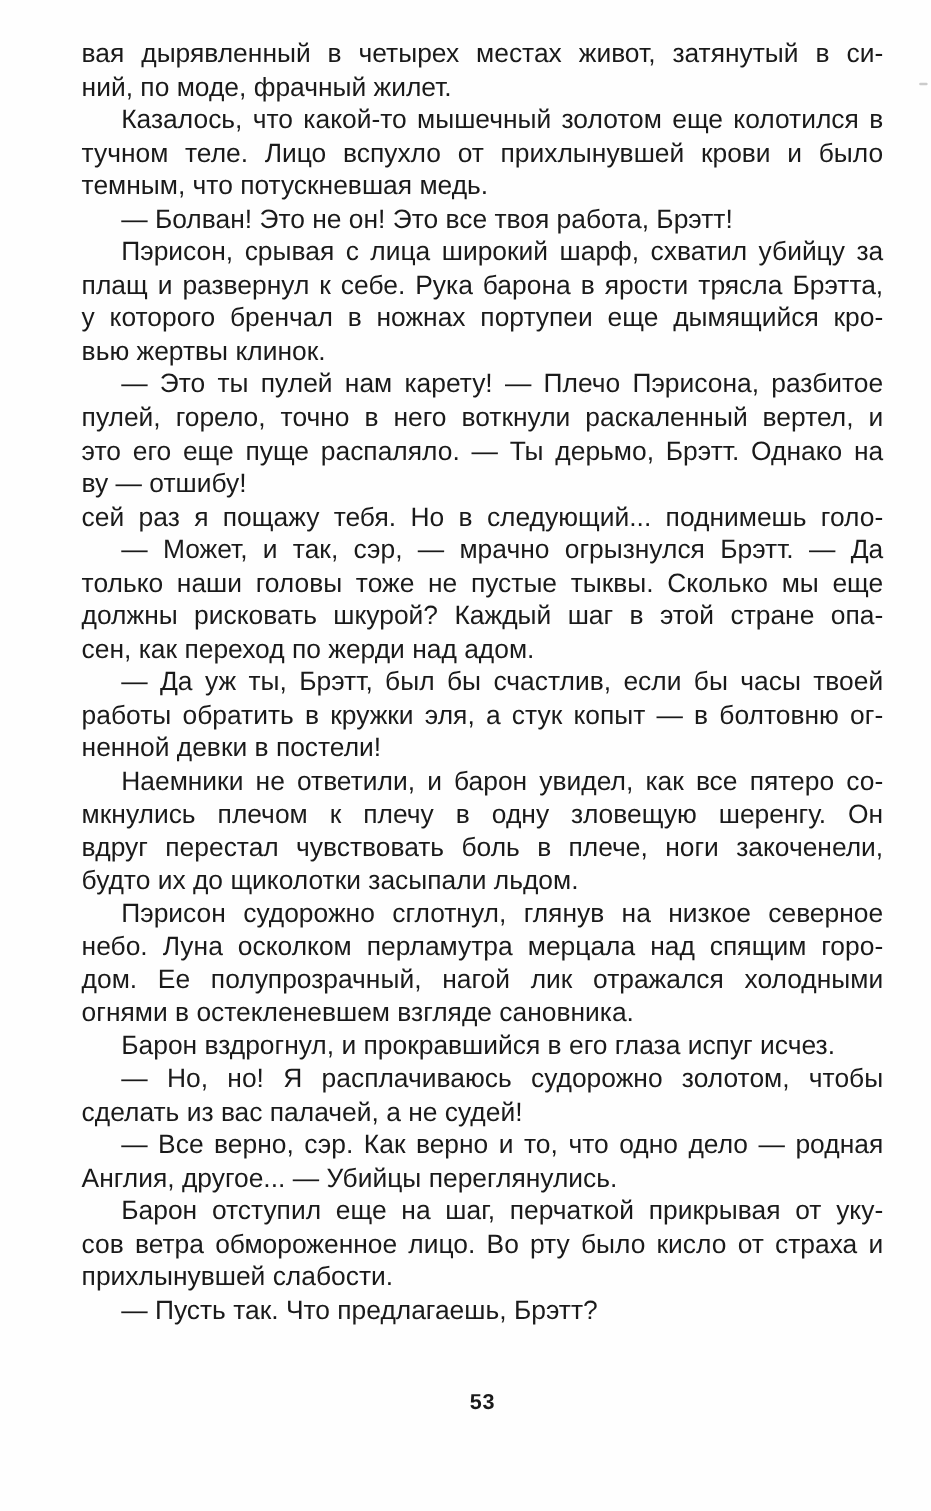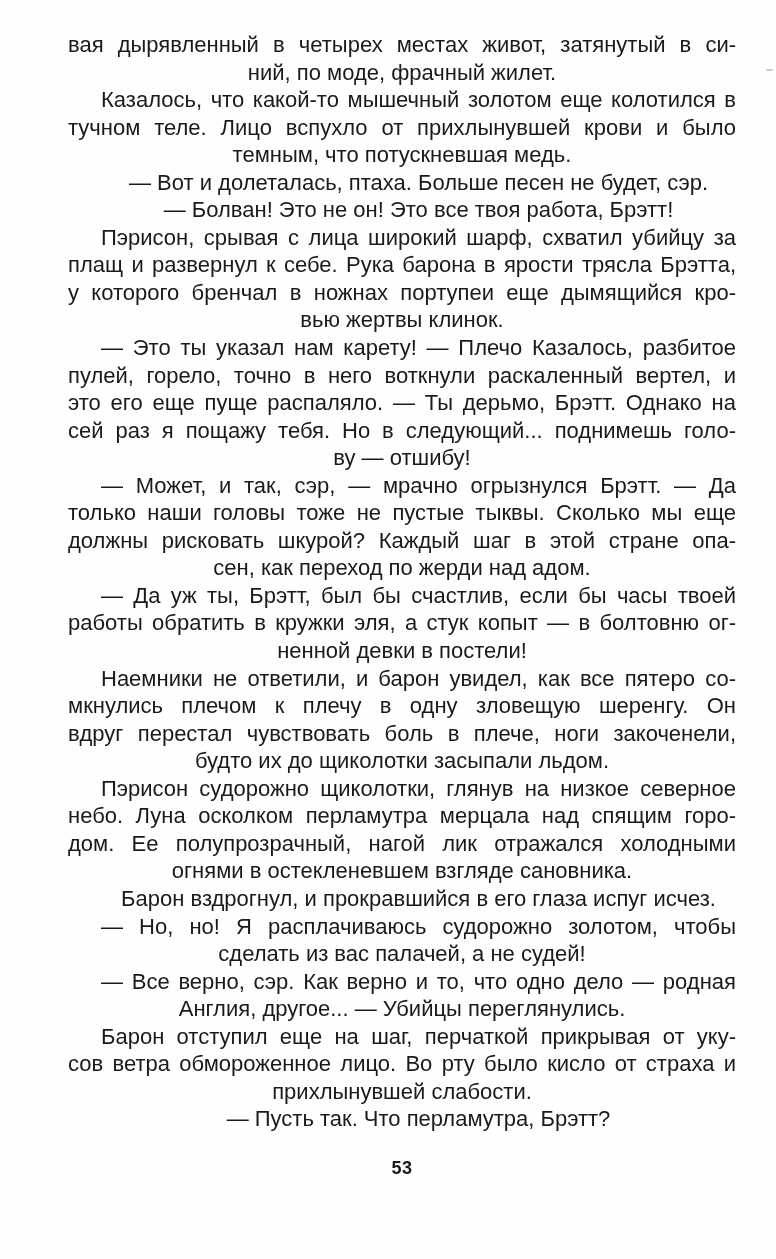--- a/index.html
+++ b/index.html
@@ -27,7 +27,7 @@
     line-height: 27.55px;
     height: 27.55px;
     white-space: normal;
-    text-align: center;
+    text-align: left;
     hyphens: none;
     overflow: visible;
   }

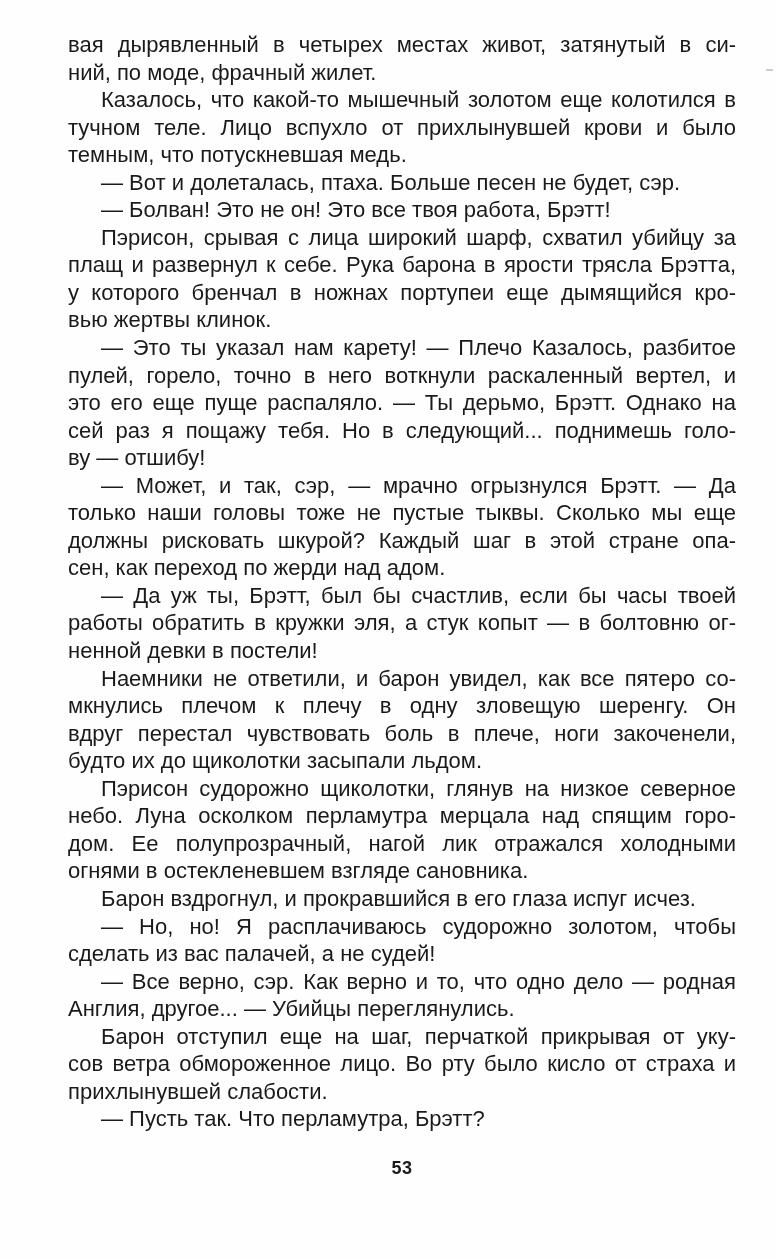--- a/index.html
+++ b/index.html
@@ -65,7 +65,6 @@
       <div class="line just indent">Казалось, что какой-то мышечный золотом еще колотился в</div>
       <div class="line just">тучном теле. Лицо вспухло от прихлынувшей крови и было</div>
       <div class="line">темным, что потускневшая медь.</div>
-      <div class="line indent">— Вот и долеталась, птаха. Больше песен не будет, сэр.</div>
       <div class="line indent">— Болван! Это не он! Это все твоя работа, Брэтт!</div>
       <div class="line just indent">Пэрисон, срывая с лица широкий шарф, схватил убийцу за</div>
       <div class="line just">плащ и развернул к себе. Рука барона в ярости трясла Брэтта,</div>

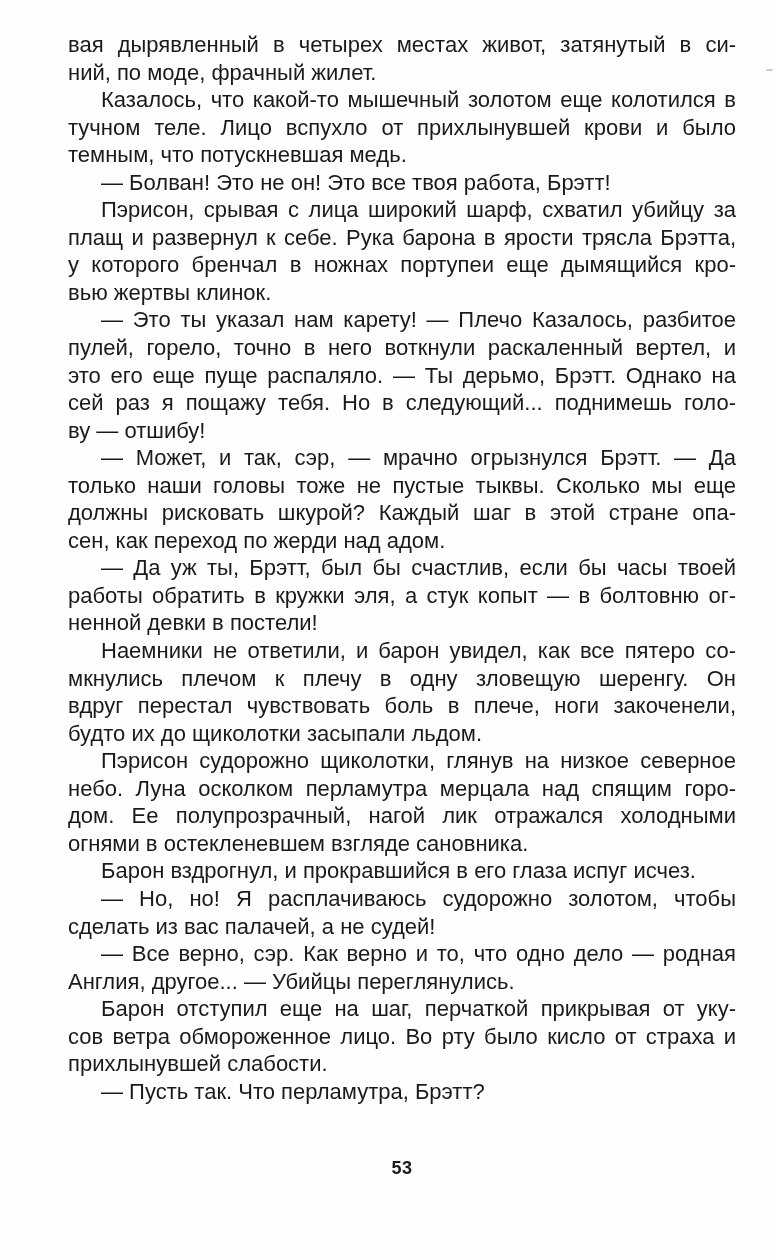--- a/index.html
+++ b/index.html
@@ -70,7 +70,7 @@
       <div class="line just">плащ и развернул к себе. Рука барона в ярости трясла Брэтта,</div>
       <div class="line just">у которого бренчал в ножнах портупеи еще дымящийся кро-</div>
       <div class="line">вью жертвы клинок.</div>
-      <div class="line just indent">— Это ты указал нам карету! — Плечо Казалось, разбитое</div>
+      <div class="line just indent">— Это ты пулей нам карету! — Плечо Пэрисона, разбитое</div>
       <div class="line just">пулей, горело, точно в него воткнули раскаленный вертел, и</div>
       <div class="line just">это его еще пуще распаляло. — Ты дерьмо, Брэтт. Однако на</div>
       <div class="line just">сей раз я пощажу тебя. Но в следующий... поднимешь голо-</div>

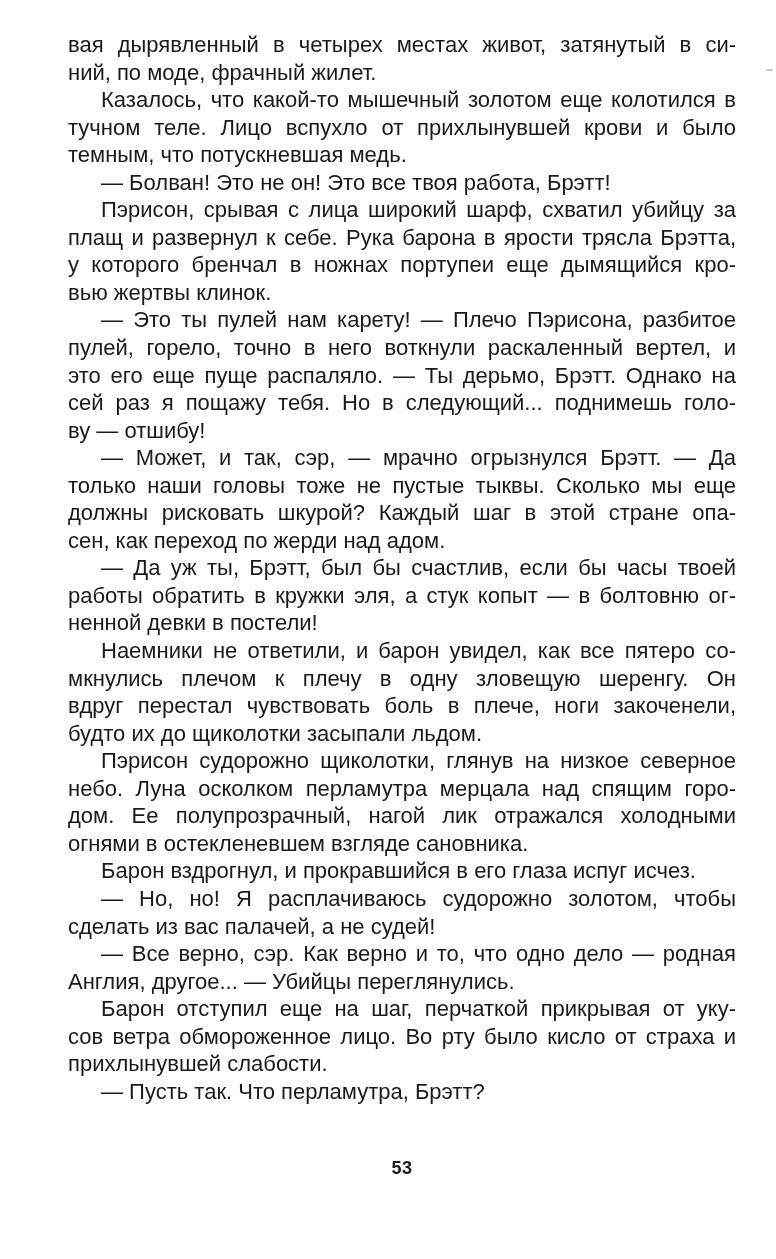--- a/index.html
+++ b/index.html
@@ -73,8 +73,8 @@
       <div class="line just indent">— Это ты пулей нам карету! — Плечо Пэрисона, разбитое</div>
       <div class="line just">пулей, горело, точно в него воткнули раскаленный вертел, и</div>
       <div class="line just">это его еще пуще распаляло. — Ты дерьмо, Брэтт. Однако на</div>
+      <div class="line">ву — отшибу!</div>
       <div class="line just">сей раз я пощажу тебя. Но в следующий... поднимешь голо-</div>
-      <div class="line">ву — отшибу!</div>
       <div class="line just indent">— Может, и так, сэр, — мрачно огрызнулся Брэтт. — Да</div>
       <div class="line just">только наши головы тоже не пустые тыквы. Сколько мы еще</div>
       <div class="line just">должны рисковать шкурой? Каждый шаг в этой стране опа-</div>

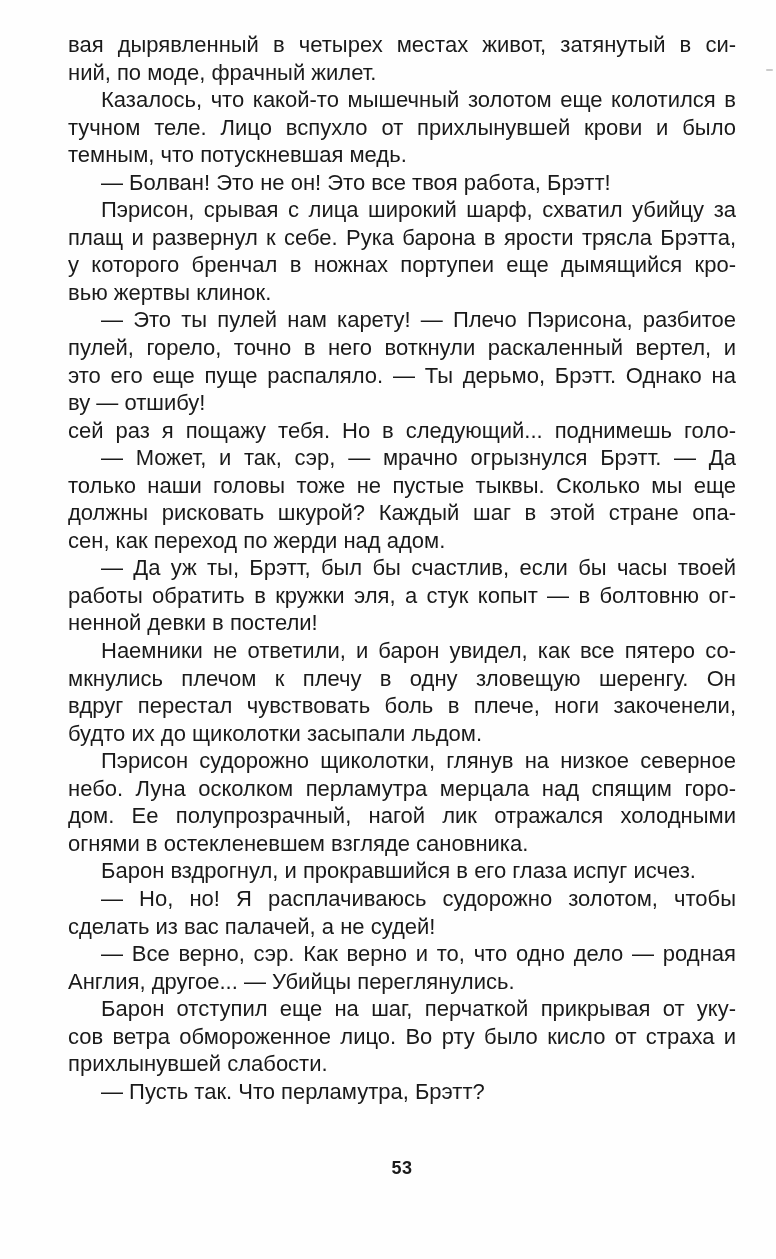--- a/index.html
+++ b/index.html
@@ -86,7 +86,7 @@
       <div class="line just">мкнулись плечом к плечу в одну зловещую шеренгу. Он</div>
       <div class="line just">вдруг перестал чувствовать боль в плече, ноги закоченели,</div>
       <div class="line">будто их до щиколотки засыпали льдом.</div>
-      <div class="line just indent">Пэрисон судорожно щиколотки, глянув на низкое северное</div>
+      <div class="line just indent">Пэрисон судорожно сглотнул, глянув на низкое северное</div>
       <div class="line just">небо. Луна осколком перламутра мерцала над спящим горо-</div>
       <div class="line just">дом. Ее полупрозрачный, нагой лик отражался холодными</div>
       <div class="line">огнями в остекленевшем взгляде сановника.</div>

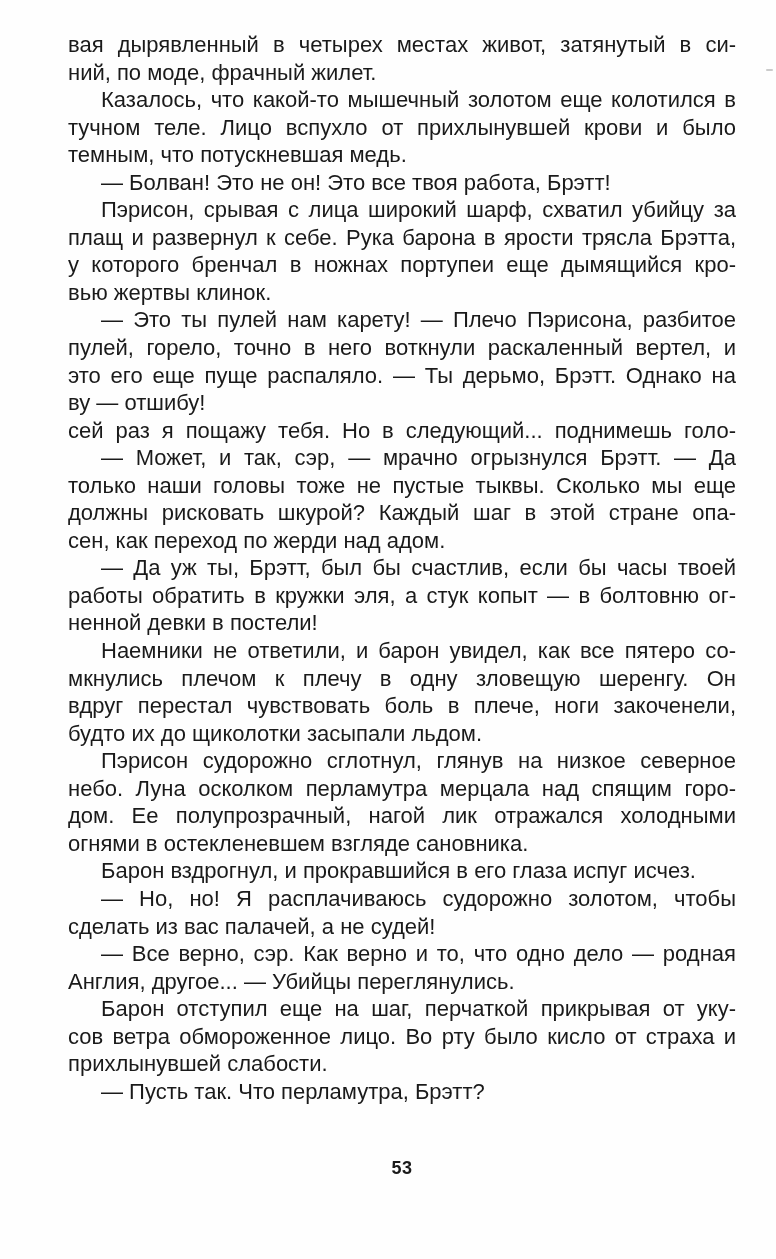--- a/index.html
+++ b/index.html
@@ -98,7 +98,7 @@
       <div class="line just indent">Барон отступил еще на шаг, перчаткой прикрывая от уку-</div>
       <div class="line just">сов ветра обмороженное лицо. Во рту было кисло от страха и</div>
       <div class="line">прихлынувшей слабости.</div>
-      <div class="line indent">— Пусть так. Что перламутра, Брэтт?</div>
+      <div class="line indent">— Пусть так. Что предлагаешь, Брэтт?</div>
     </div>
   <div class="page-number">53</div>
   <div class="scan-artifact artifact-1"></div>

